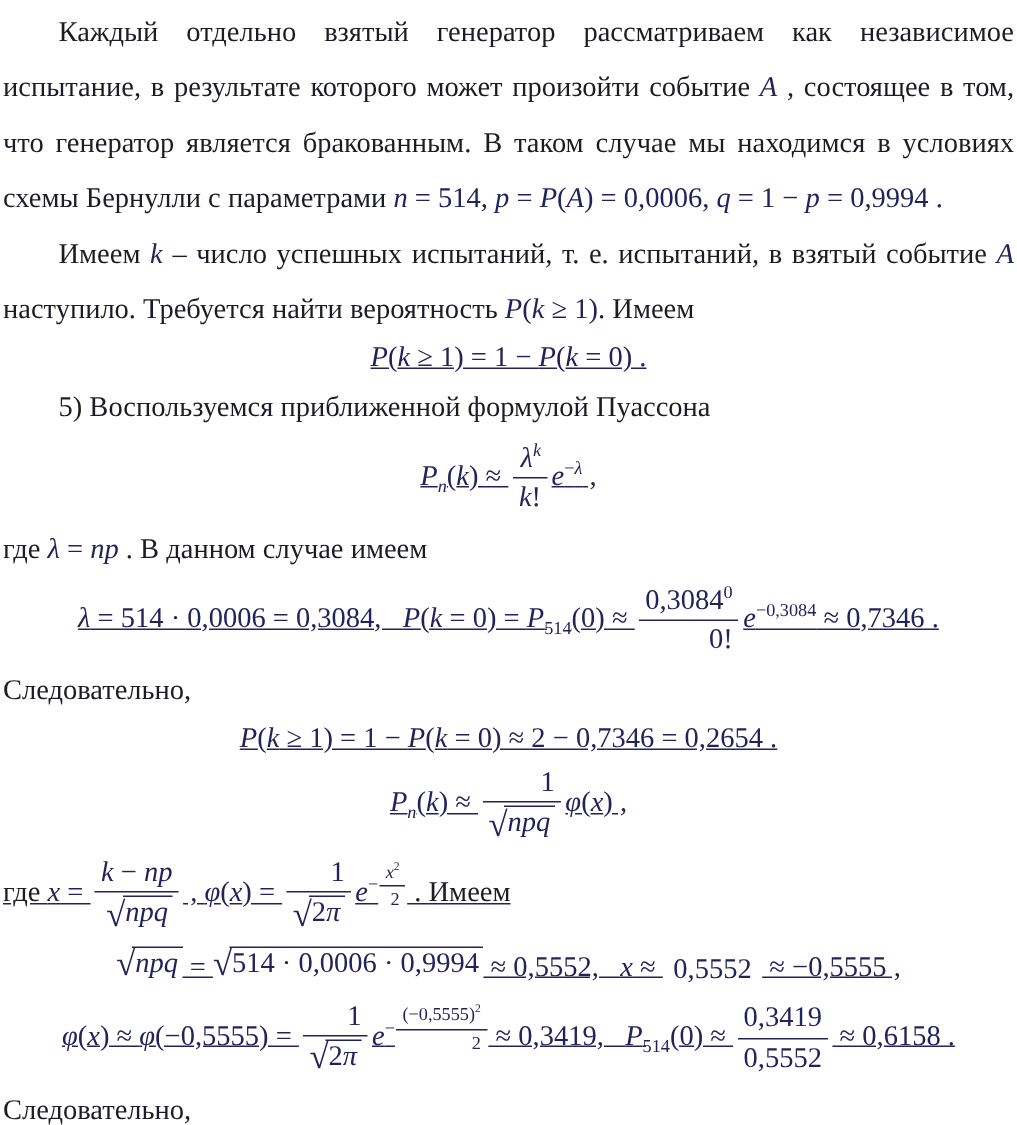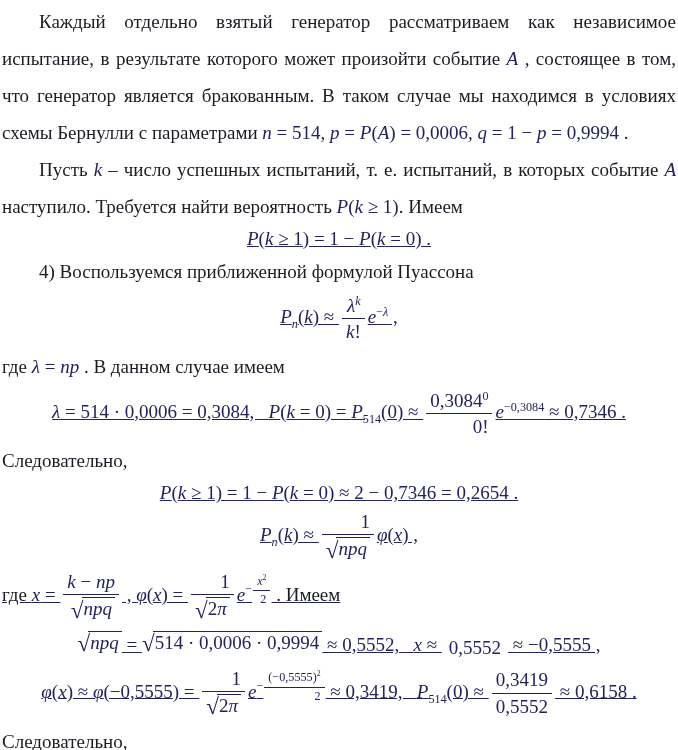--- a/index.html
+++ b/index.html
@@ -31,7 +31,7 @@
 
 <div id="page">
   <p class="para"><span class="rm">Каждый отдельно взятый генератор рассматриваем как независимое испытание, в результате которого может произойти событие </span><span class="mi">A</span><span class="rm"> , состоящее в том, что генератор является бракованным. В таком случае мы находимся в условиях схемы Бернулли с параметрами </span><span class="mi">n</span><span class="mm"> = 514, </span><span class="mi">p</span><span class="mm"> = </span><span class="mi">P</span><span class="mm">(</span><span class="mi">A</span><span class="mm">) = 0,0006, </span><span class="mi">q</span><span class="mm"> = 1 − </span><span class="mi">p</span><span class="mm"> = 0,9994 .</span></p>
-  <p class="para"><span class="rm">Пусть </span><span class="mi">k</span><span class="rm"> – число успешных испытаний, т. е. испытаний, в которых событие </span><span class="mi">A</span><span class="rm"> наступило. Требуется найти вероятность </span><span class="mi">P</span><span class="mm">(</span><span class="mi">k</span><span class="mm"> ≥ 1)</span><span class="rm">. Имеем</span></p>
+  <p class="para"><span class="rm">Имеем </span><span class="mi">k</span><span class="rm"> – число успешных испытаний, т. е. испытаний, в которых событие </span><span class="mi">A</span><span class="rm"> наступило. Требуется найти вероятность </span><span class="mi">P</span><span class="mm">(</span><span class="mi">k</span><span class="mm"> ≥ 1)</span><span class="rm">. Имеем</span></p>
   <div class="fline"><span class="mi">P</span><span class="mm">(</span><span class="mi">k</span><span class="mm"> ≥ 1) = 1 − </span><span class="mi">P</span><span class="mm">(</span><span class="mi">k</span><span class="mm"> = 0) .</span></div>
   <p class="para"><span class="rm">4) Воспользуемся приближенной формулой Пуассона</span></p>
   <div class="fline tall"><span class="mi">P</span><sub><span class="mi">n</span></sub><span class="mm">(</span><span class="mi">k</span><span class="mm">) ≈ </span><span class="frac"><span class="num"><span class="mi">λ</span><sup><span class="mi">k</span></sup></span><span class="den"><span class="mi">k</span><span class="mm">!</span></span></span><span class="mi">e</span><sup><span class="mm">−</span><span class="mi">λ</span></sup><span class="mm"> ,</span></div>

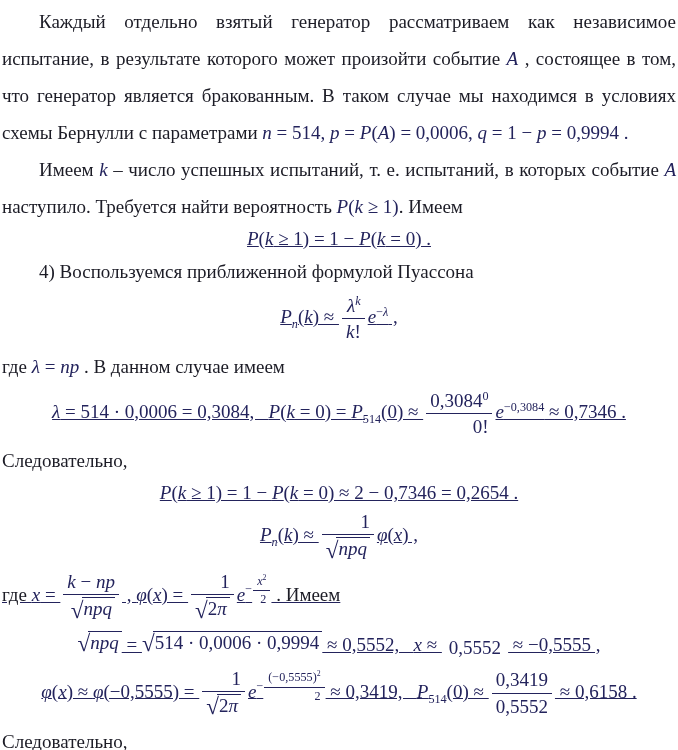--- a/index.html
+++ b/index.html
@@ -31,7 +31,7 @@
 
 <div id="page">
   <p class="para"><span class="rm">Каждый отдельно взятый генератор рассматриваем как независимое испытание, в результате которого может произойти событие </span><span class="mi">A</span><span class="rm"> , состоящее в том, что генератор является бракованным. В таком случае мы находимся в условиях схемы Бернулли с параметрами </span><span class="mi">n</span><span class="mm"> = 514, </span><span class="mi">p</span><span class="mm"> = </span><span class="mi">P</span><span class="mm">(</span><span class="mi">A</span><span class="mm">) = 0,0006, </span><span class="mi">q</span><span class="mm"> = 1 − </span><span class="mi">p</span><span class="mm"> = 0,9994 .</span></p>
-  <p class="para"><span class="rm">Имеем </span><span class="mi">k</span><span class="rm"> – число успешных испытаний, т. е. испытаний, в которых событие </span><span class="mi">A</span><span class="rm"> наступило. Требуется найти вероятность </span><span class="mi">P</span><span class="mm">(</span><span class="mi">k</span><span class="mm"> ≥ 1)</span><span class="rm">. Имеем</span></p>
+  <p class="para"><span class="rm">Имеем </span><span class="mi">k</span><span class="rm"> – число успешных испытаний, т. е. испытаний, в взятый событие </span><span class="mi">A</span><span class="rm"> наступило. Требуется найти вероятность </span><span class="mi">P</span><span class="mm">(</span><span class="mi">k</span><span class="mm"> ≥ 1)</span><span class="rm">. Имеем</span></p>
   <div class="fline"><span class="mi">P</span><span class="mm">(</span><span class="mi">k</span><span class="mm"> ≥ 1) = 1 − </span><span class="mi">P</span><span class="mm">(</span><span class="mi">k</span><span class="mm"> = 0) .</span></div>
   <p class="para"><span class="rm">4) Воспользуемся приближенной формулой Пуассона</span></p>
   <div class="fline tall"><span class="mi">P</span><sub><span class="mi">n</span></sub><span class="mm">(</span><span class="mi">k</span><span class="mm">) ≈ </span><span class="frac"><span class="num"><span class="mi">λ</span><sup><span class="mi">k</span></sup></span><span class="den"><span class="mi">k</span><span class="mm">!</span></span></span><span class="mi">e</span><sup><span class="mm">−</span><span class="mi">λ</span></sup><span class="mm"> ,</span></div>

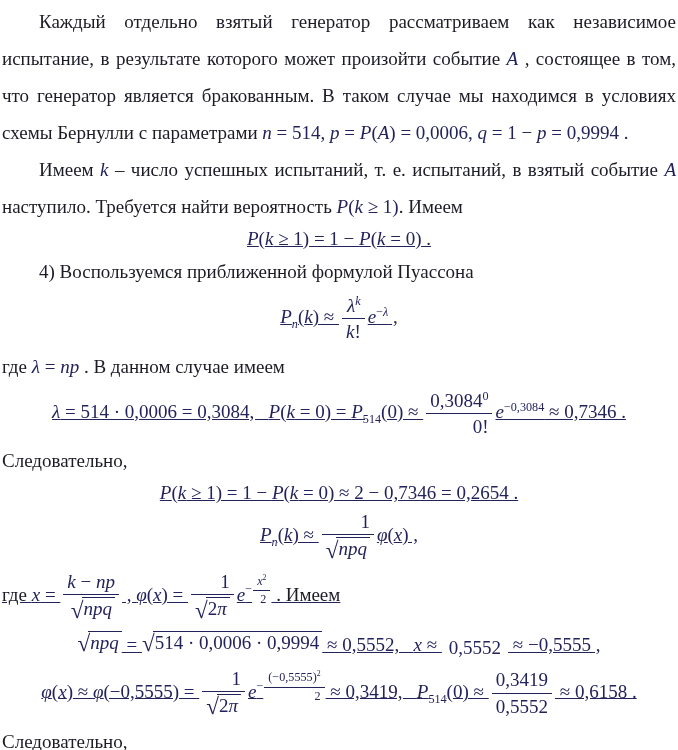--- a/index.html
+++ b/index.html
@@ -33,7 +33,7 @@
   <p class="para"><span class="rm">Каждый отдельно взятый генератор рассматриваем как независимое испытание, в результате которого может произойти событие </span><span class="mi">A</span><span class="rm"> , состоящее в том, что генератор является бракованным. В таком случае мы находимся в условиях схемы Бернулли с параметрами </span><span class="mi">n</span><span class="mm"> = 514, </span><span class="mi">p</span><span class="mm"> = </span><span class="mi">P</span><span class="mm">(</span><span class="mi">A</span><span class="mm">) = 0,0006, </span><span class="mi">q</span><span class="mm"> = 1 − </span><span class="mi">p</span><span class="mm"> = 0,9994 .</span></p>
   <p class="para"><span class="rm">Имеем </span><span class="mi">k</span><span class="rm"> – число успешных испытаний, т. е. испытаний, в взятый событие </span><span class="mi">A</span><span class="rm"> наступило. Требуется найти вероятность </span><span class="mi">P</span><span class="mm">(</span><span class="mi">k</span><span class="mm"> ≥ 1)</span><span class="rm">. Имеем</span></p>
   <div class="fline"><span class="mi">P</span><span class="mm">(</span><span class="mi">k</span><span class="mm"> ≥ 1) = 1 − </span><span class="mi">P</span><span class="mm">(</span><span class="mi">k</span><span class="mm"> = 0) .</span></div>
-  <p class="para"><span class="rm">4) Воспользуемся приближенной формулой Пуассона</span></p>
+  <p class="para"><span class="rm">5) Воспользуемся приближенной формулой Пуассона</span></p>
   <div class="fline tall"><span class="mi">P</span><sub><span class="mi">n</span></sub><span class="mm">(</span><span class="mi">k</span><span class="mm">) ≈ </span><span class="frac"><span class="num"><span class="mi">λ</span><sup><span class="mi">k</span></sup></span><span class="den"><span class="mi">k</span><span class="mm">!</span></span></span><span class="mi">e</span><sup><span class="mm">−</span><span class="mi">λ</span></sup><span class="mm"> ,</span></div>
   <p class="para noind"><span class="rm">где </span><span class="mi">λ</span><span class="mm"> = </span><span class="mi">np</span><span class="rm"> . В данном случае имеем</span></p>
   <div class="fline tall"><span class="mi">λ</span><span class="mm"> = 514 · 0,0006 = 0,3084,&nbsp;&nbsp; </span><span class="mi">P</span><span class="mm">(</span><span class="mi">k</span><span class="mm"> = 0) = </span><span class="mi">P</span><sub><span class="mm">514</span></sub><span class="mm">(0) ≈ </span><span class="frac"><span class="num"><span class="mm">0,3084</span><sup><span class="mm">0</span></sup></span><span class="den"><span class="mm">0!</span></span></span><span class="mi">e</span><sup><span class="mm">−0,3084</span></sup><span class="mm"> ≈ 0,7346 .</span></div>

